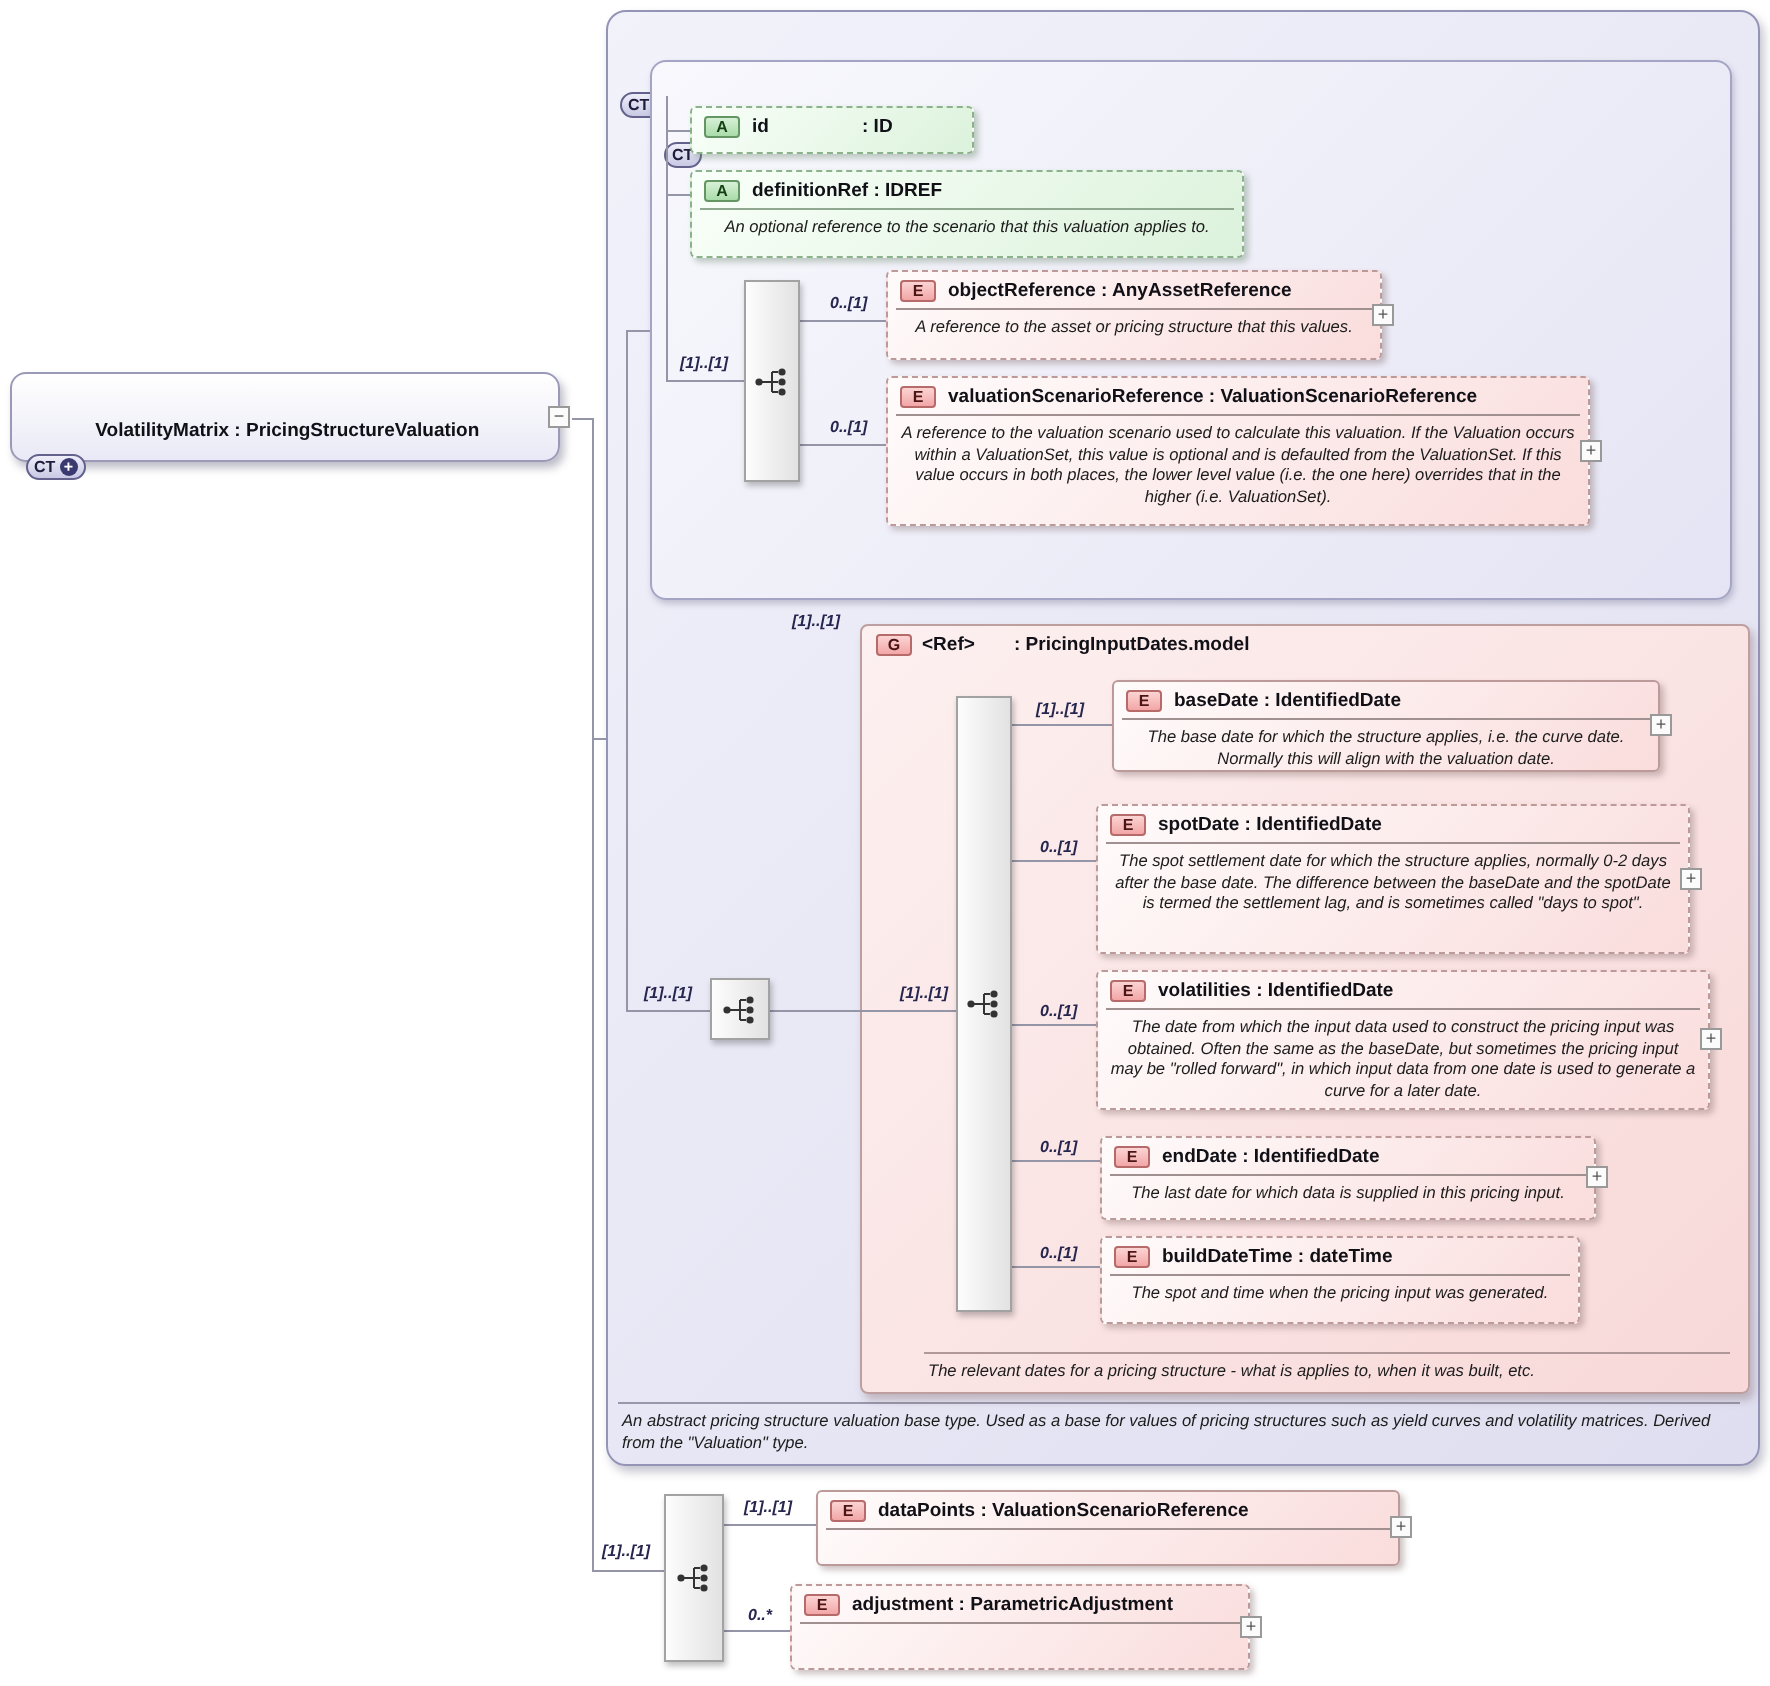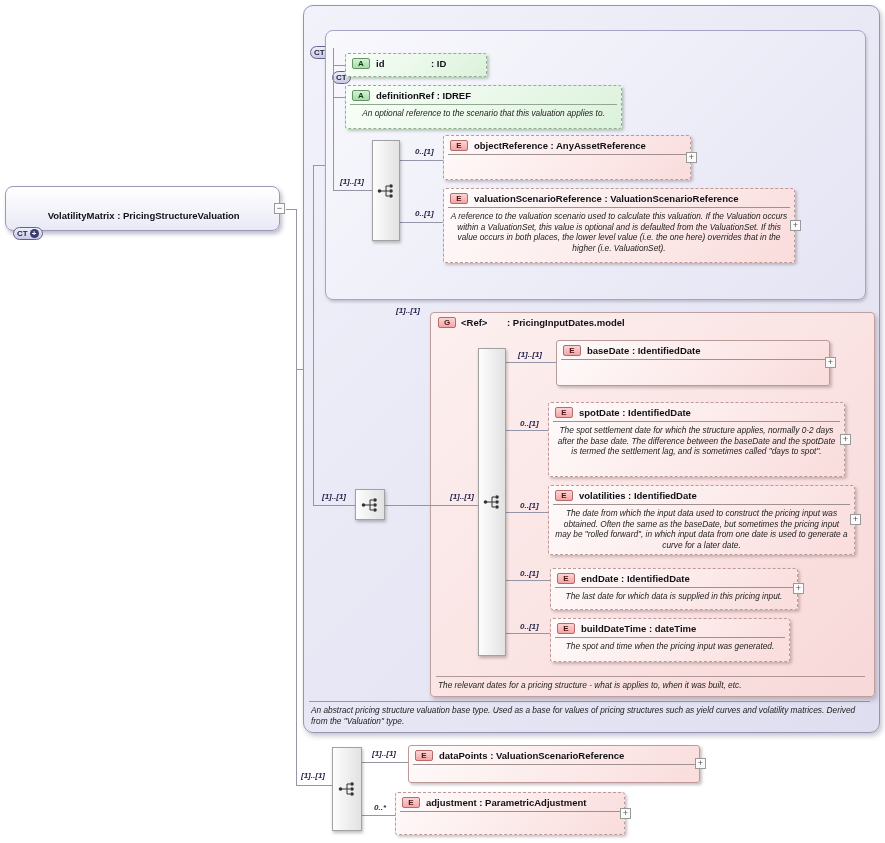--- a/index.html
+++ b/index.html
@@ -177,6 +177,7 @@
       <span class="box-title">objectReference : AnyAssetReference</span>
     </div>
     <div class="node-sep"></div>
+    <div class="node-ann">A reference to the asset or pricing structure that this values.</div>
   </div>
   <div class="toggle" style="left:686px;top:152px;">+</div>
 

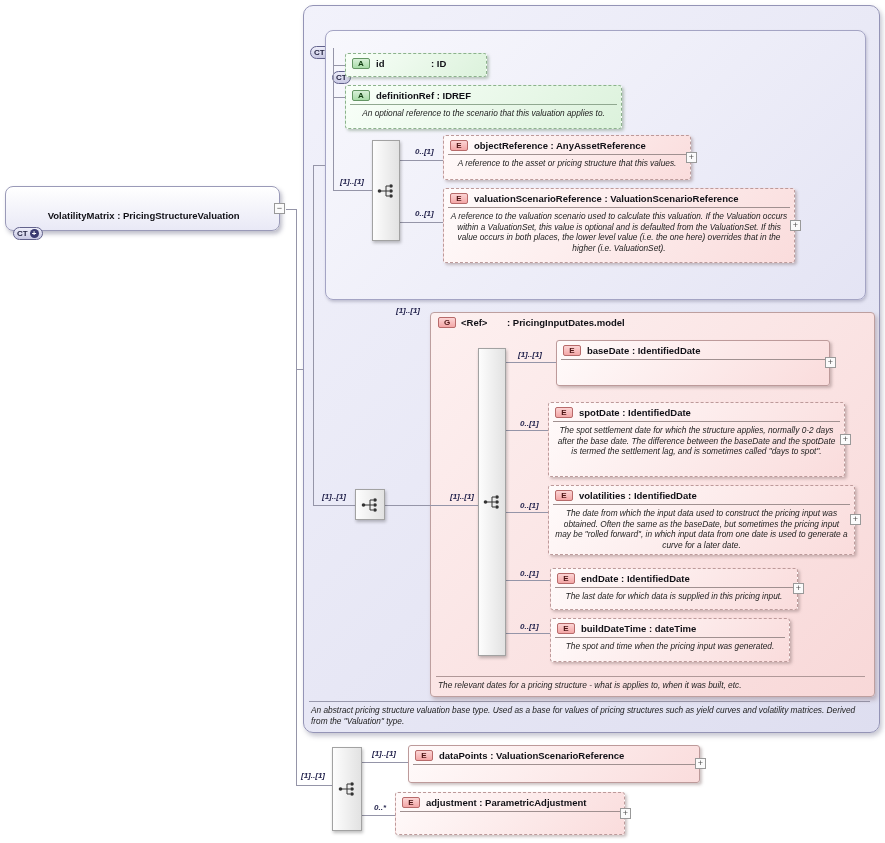--- a/index.html
+++ b/index.html
@@ -217,6 +217,7 @@
       <span class="box-title">baseDate : IdentifiedDate</span>
     </div>
     <div class="node-sep"></div>
+    <div class="node-ann">The base date for which the structure applies, i.e. the curve date. Normally this will align with the valuation date.</div>
   </div>
   <div class="toggle" style="left:825px;top:357px;">+</div>
 

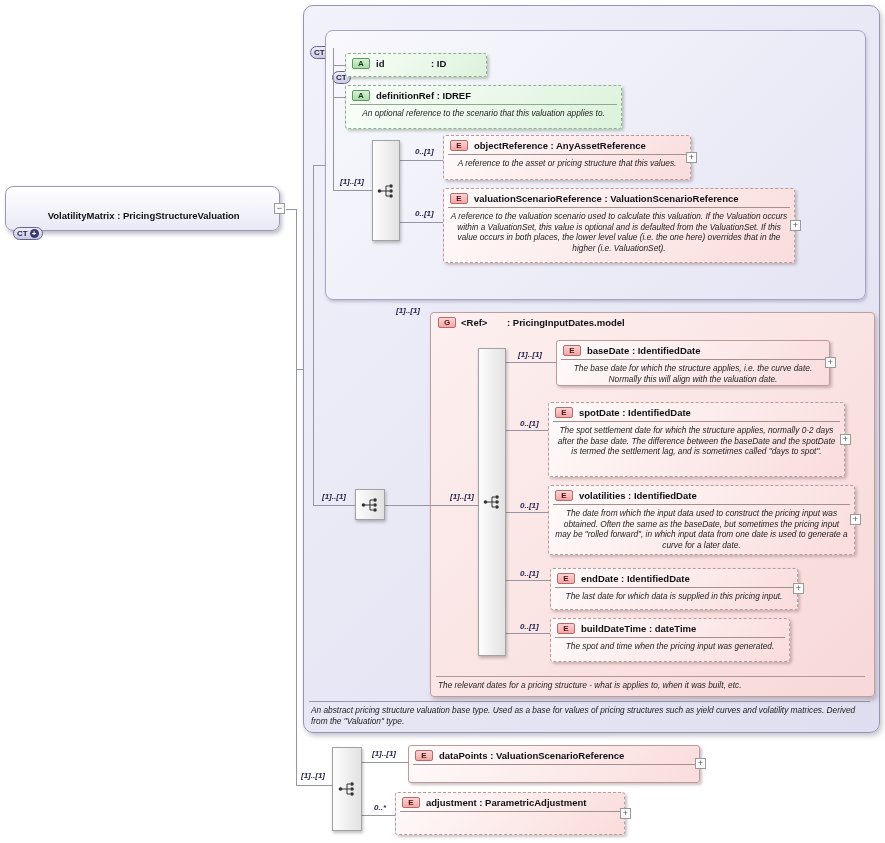--- a/index.html
+++ b/index.html
@@ -104,7 +104,7 @@
       <span class="box-title name-col" style="width:41px;">&lt;Ref&gt;</span>
       <span class="box-title">: PricingInputDates.model</span>
     </div>
-    <div class="foot-ann" style="border-color:#b09898;">The relevant dates for a pricing structure - what is applies to, when it was built, etc.</div>
+    <div class="foot-ann" style="border-color:#b09898;margin-left:26px;">The relevant dates for a pricing structure - what is applies to, when it was built, etc.</div>
   </div>
 
   <div class="hline" style="left:286px;top:209px;width:10px;"></div>

